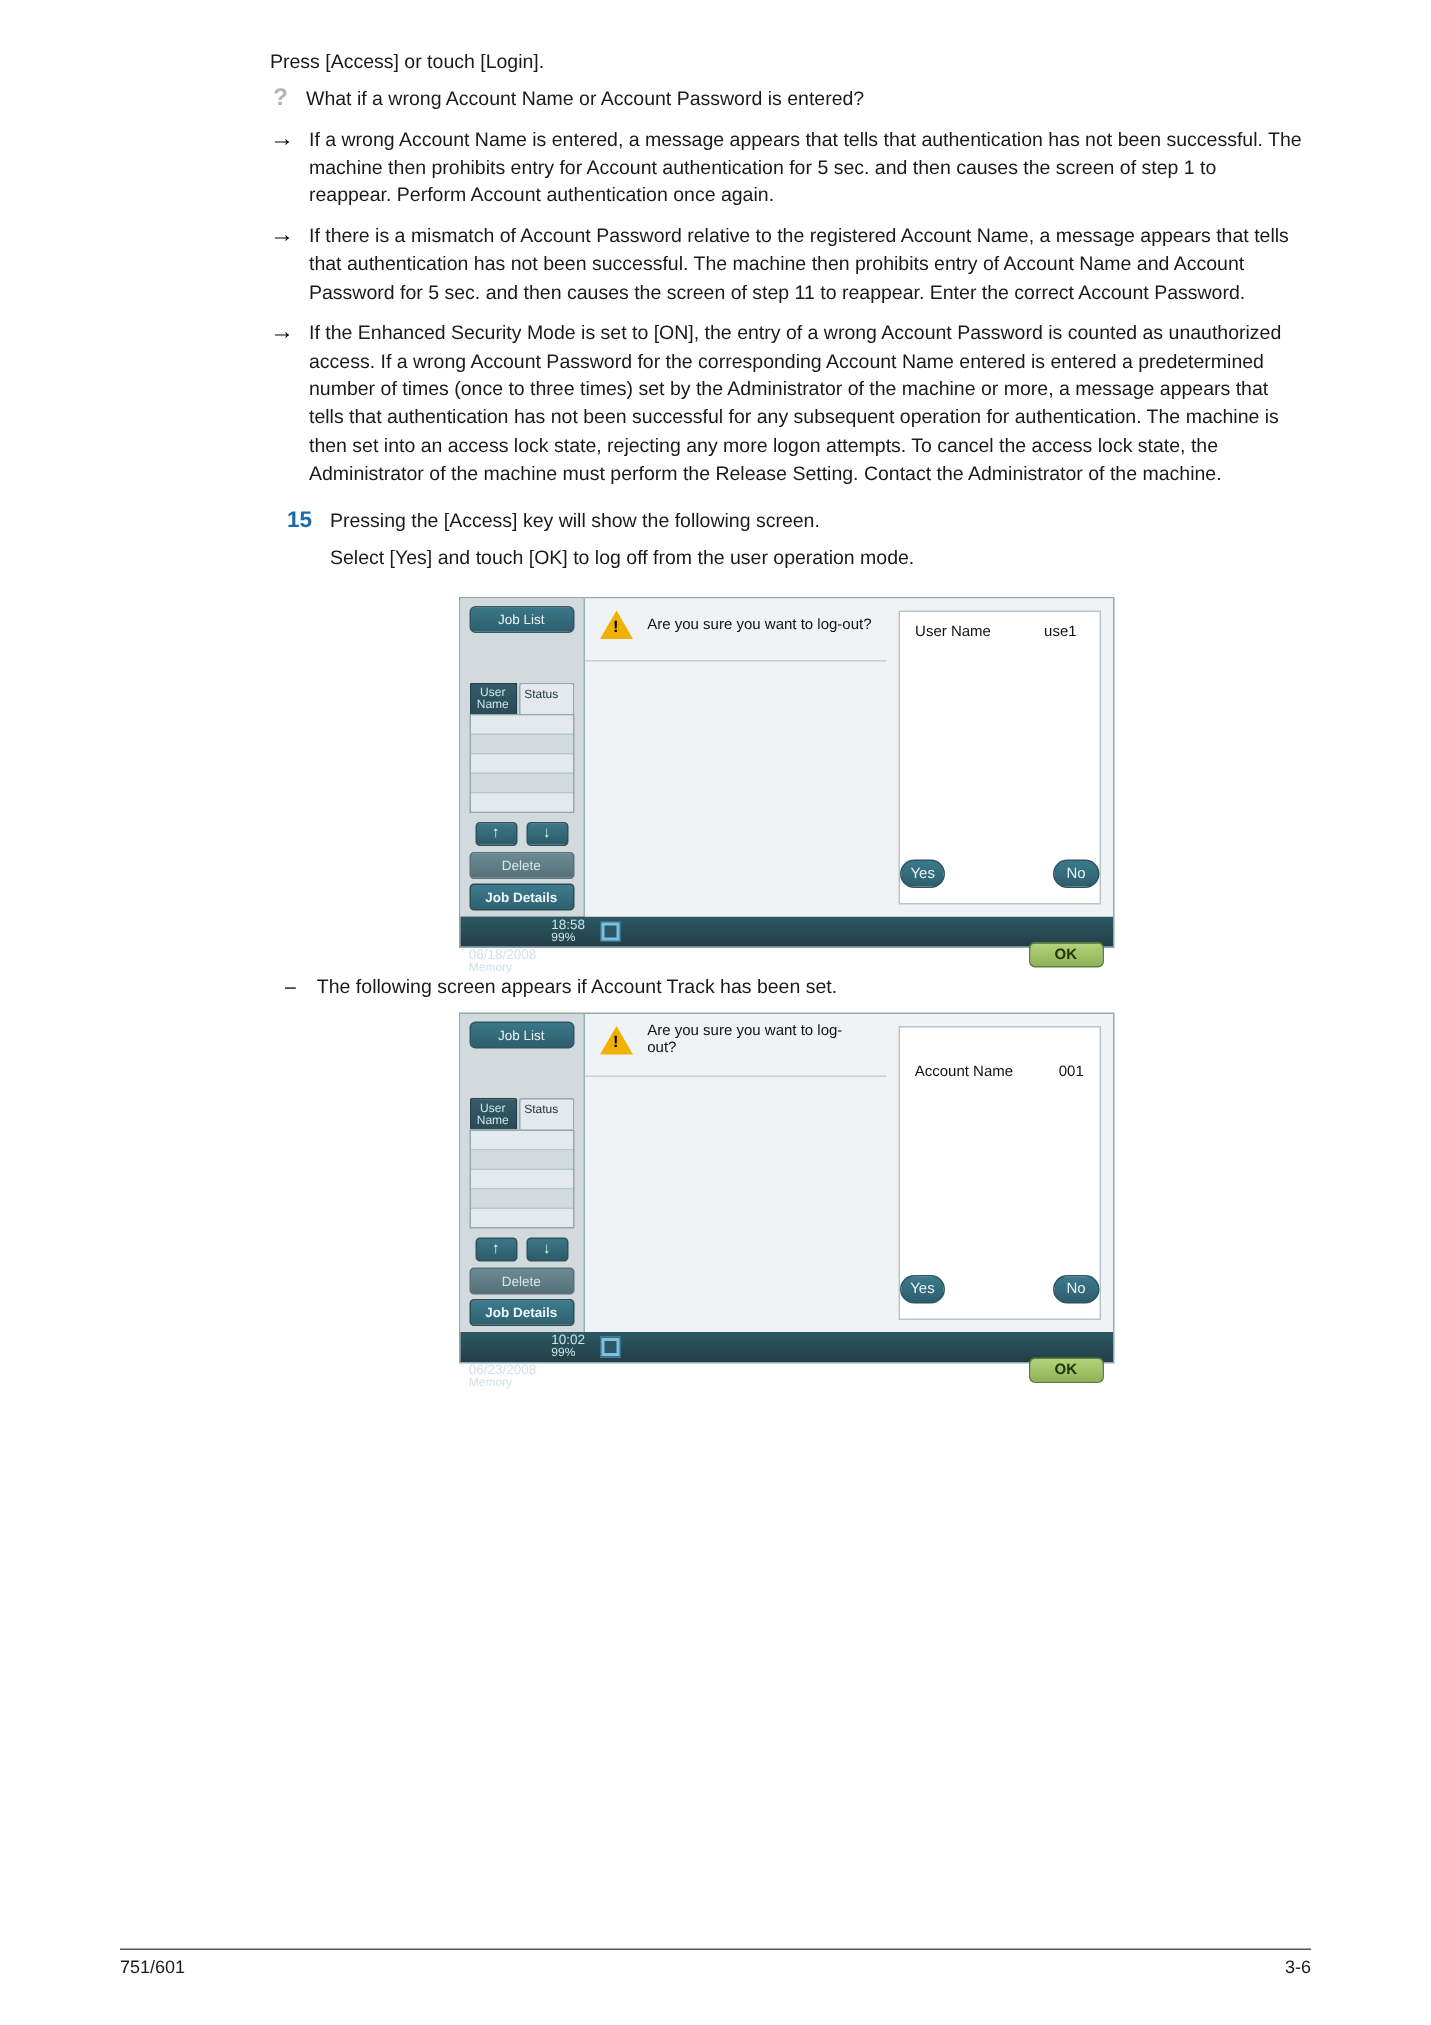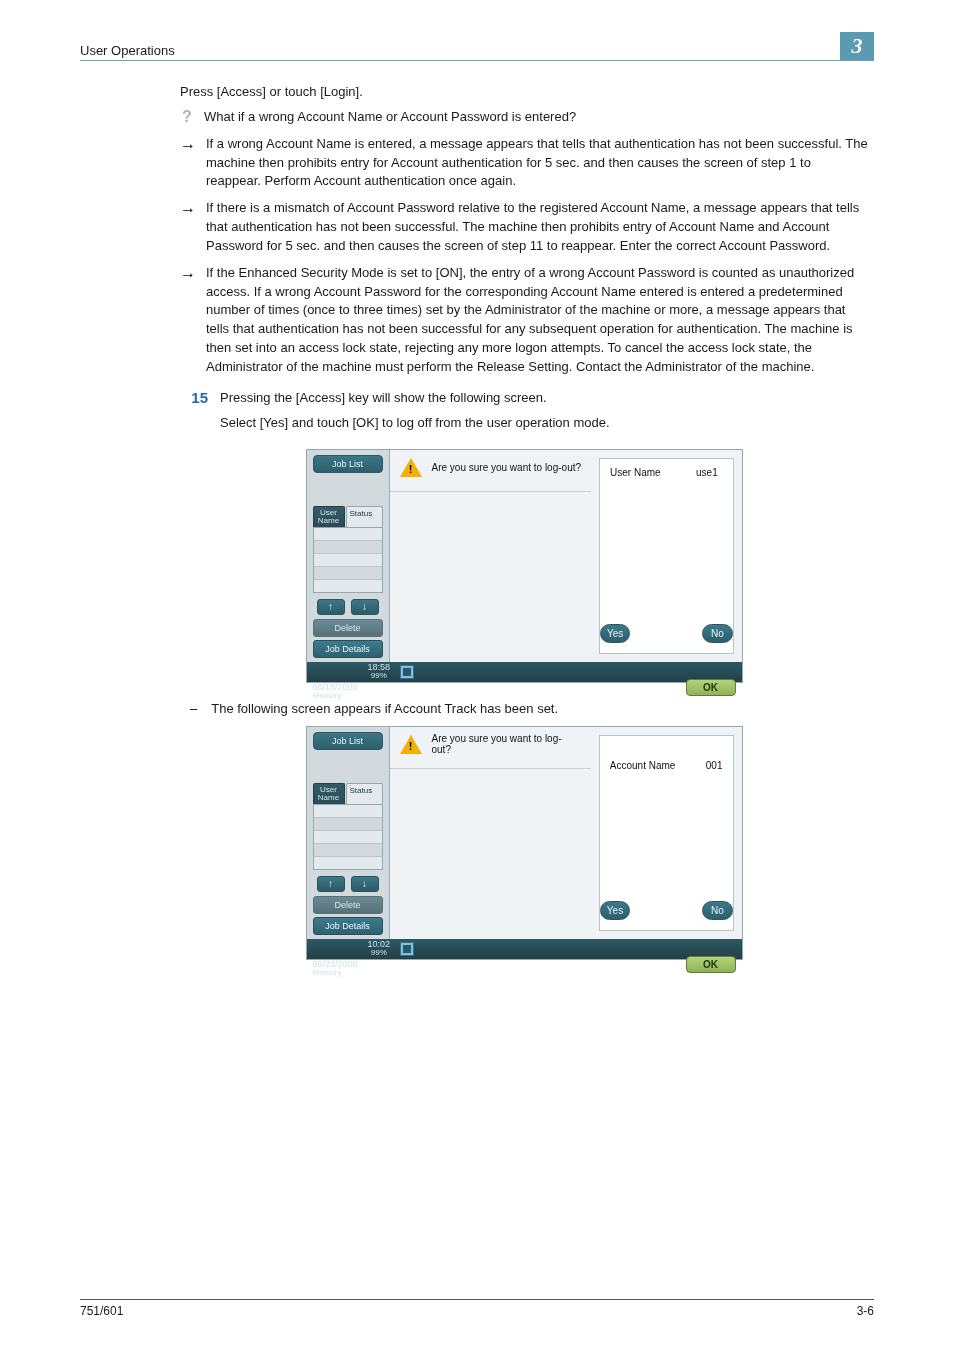--- a/index.html
+++ b/index.html
@@ -194,12 +194,6 @@
 
 <div class="page">
 
-  <div class="header">
-    <span>User Operations</span>
-    <div class="chapter-box">
-      <span>3</span>
-    </div>
-  </div>
 
   <div class="steps">
 

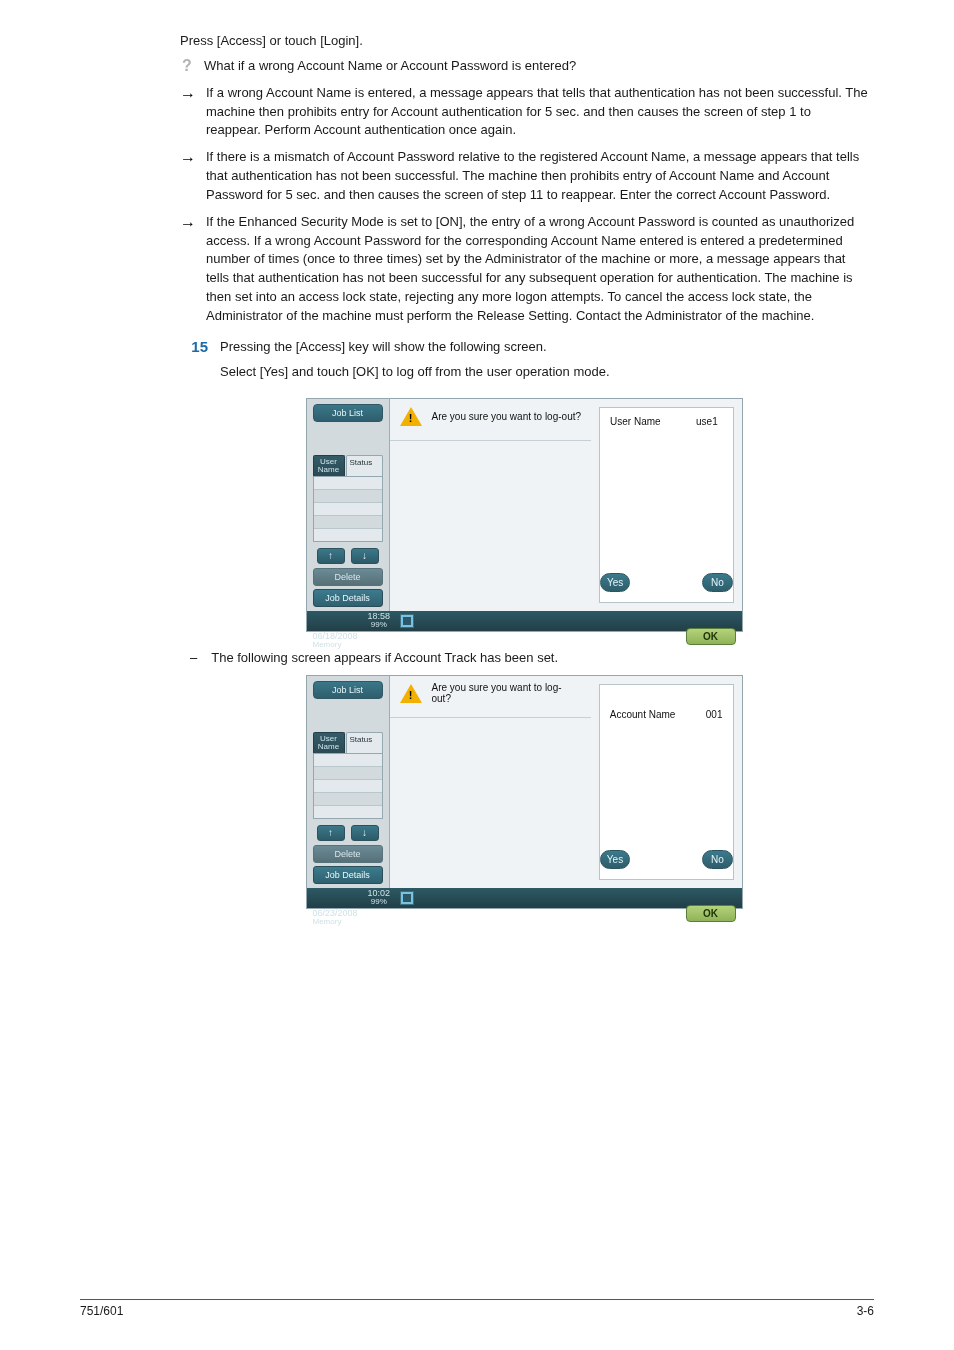--- a/index.html
+++ b/index.html
@@ -127,7 +127,7 @@
   }
   .side-bot .b.active{
     background:linear-gradient(#3c7b8e,#2f6170);
-    color:#eaf7fb;border-color:#2a4d57;
+    color:#eaf7fb;border-color:#2a4d57;font-weight:bold;
   }
   .shot-main{
     flex:1;background:#f0f3f5;position:relative;

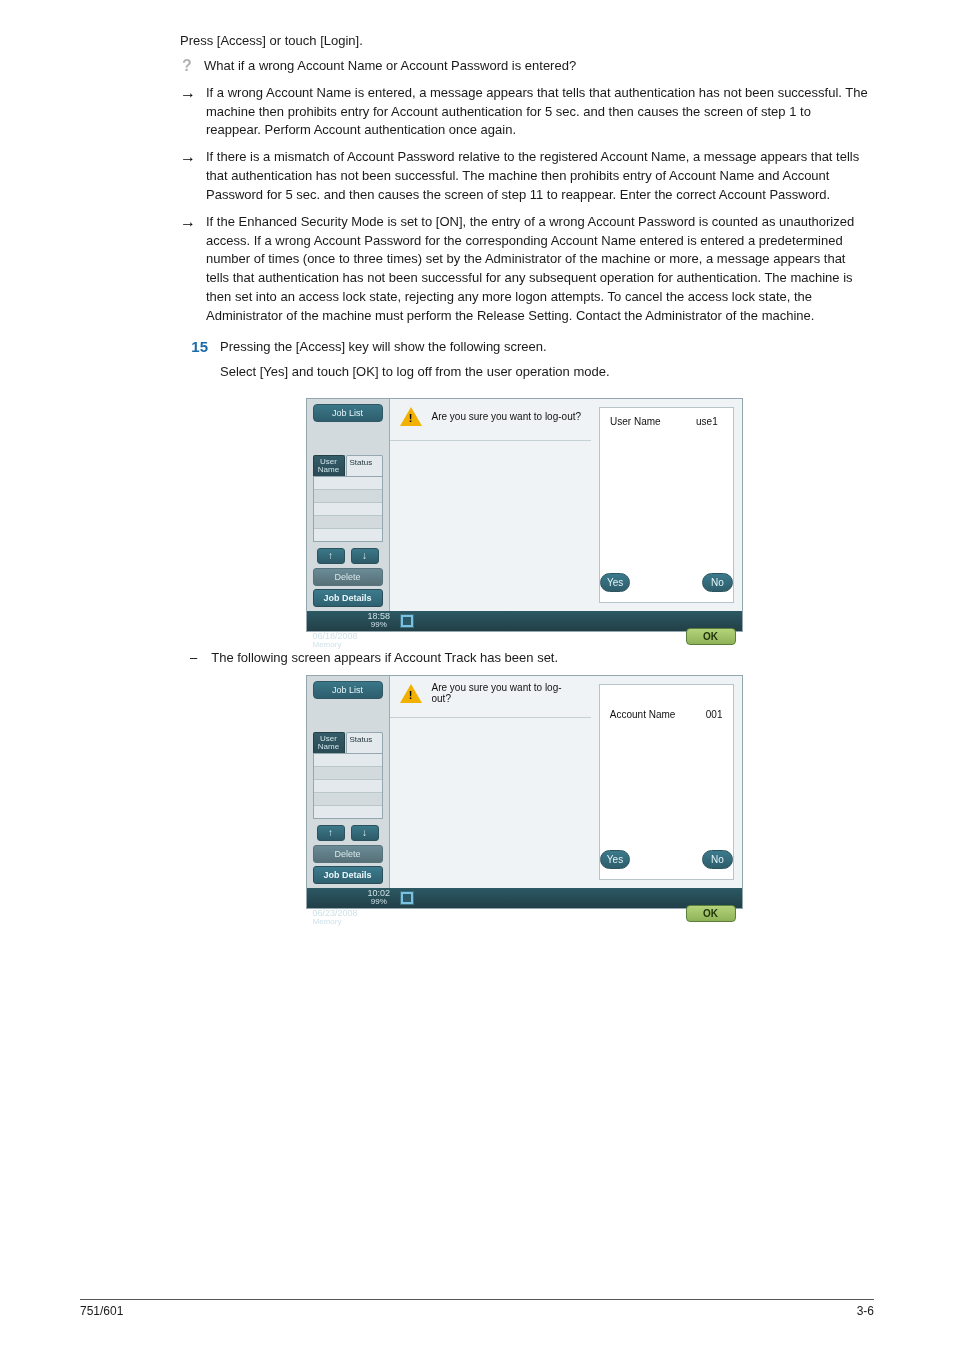--- a/index.html
+++ b/index.html
@@ -168,7 +168,7 @@
   }
   .shot-status .date{line-height:1;margin-top:39px;}
   .shot-status .date .d2{display:block;font-size:8px;}
-  .shot-status .time{line-height:1;text-align:center;}
+  .shot-status .time{line-height:1;}
   .shot-status .time .d2{display:block;font-size:8px;}
   .status-icon{
     width:12px;height:12px;background:#79c2e2;border:1px solid #3c6e7e;

